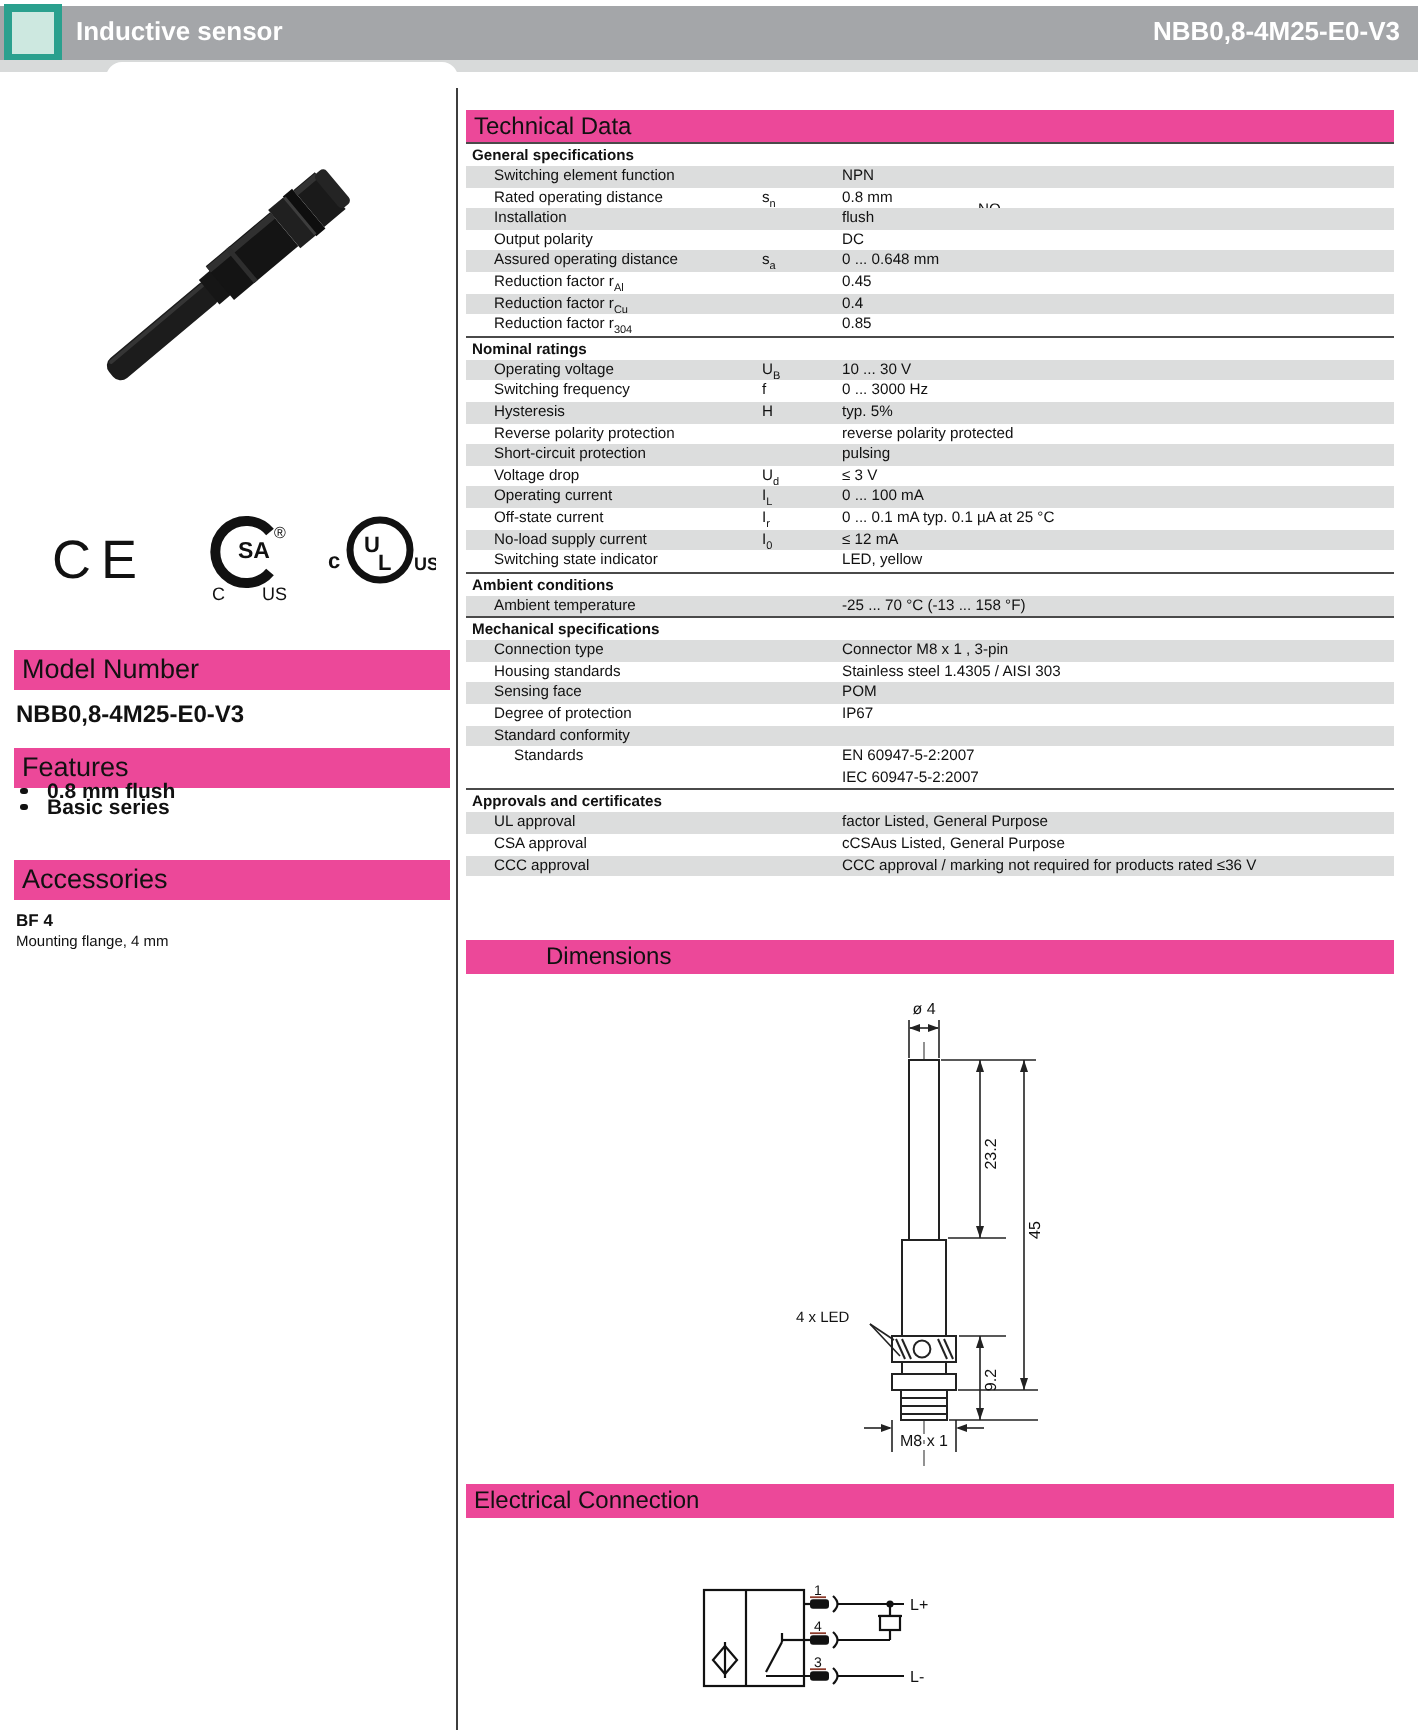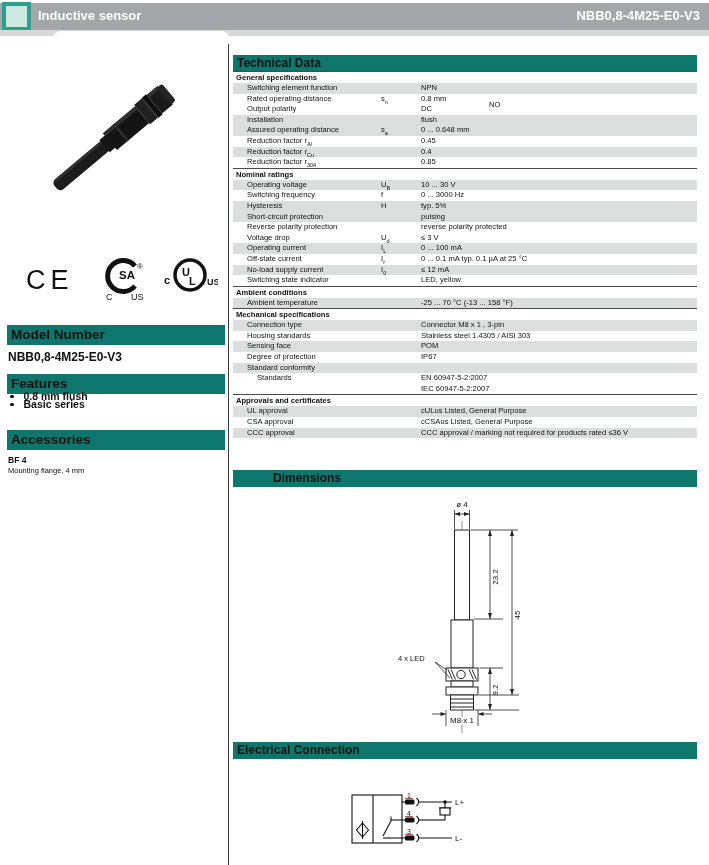--- a/index.html
+++ b/index.html
@@ -15,7 +15,7 @@
   .whitecap{position:absolute;left:53px;top:31px;width:176px;height:14px;background:#fff;border-radius:8px 8px 0 0;}
   .divider{position:absolute;left:228px;top:44px;width:1px;height:821px;background:#3d3d3d;}
   
-  .gbar{position:absolute;background:#0f766e;color:#111;font-weight:bold;box-sizing:border-box;}
+  .gbar{position:absolute;background:#ec4899;color:#111;font-weight:normal;box-sizing:border-box;}
   .gbar.left{left:7px;width:218px;height:20px;font-size:13.5px;padding:2px 0 0 4px;}
   .gbar.right{left:233px;width:464px;font-size:12px;padding:1px 0 0 4px;}
   

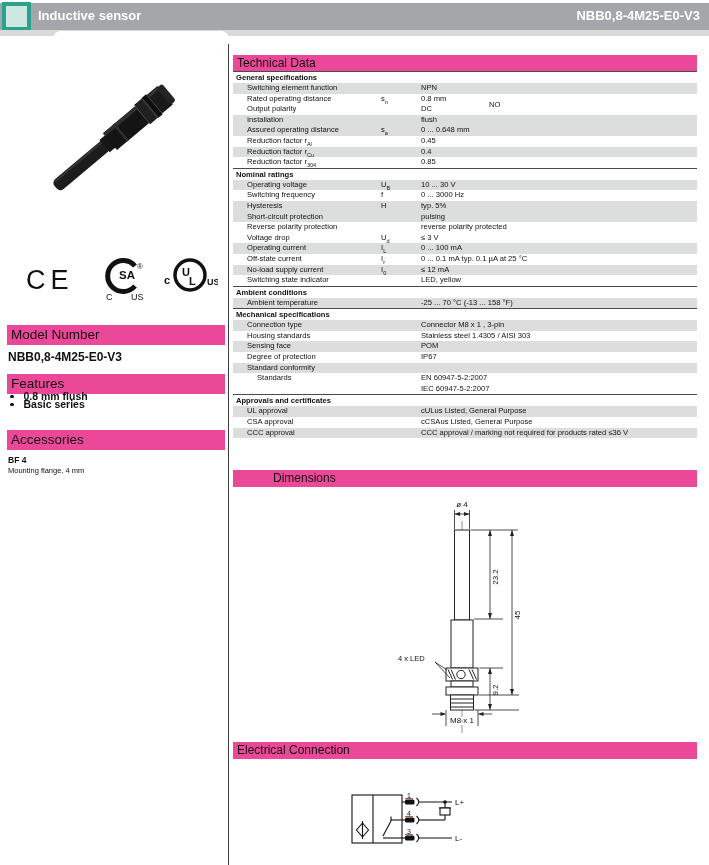--- a/index.html
+++ b/index.html
@@ -131,13 +131,13 @@
         <span class="sym">s<sub>n</sub></span>
         <span class="val">0.8 mm</span>
       </div>
+      <div class="trow shade">
+        <span class="lbl">Installation</span>
+        <span class="val">flush</span>
+      </div>
       <div class="trow">
         <span class="lbl">Output polarity</span>
         <span class="val">DC</span>
-      </div>
-      <div class="trow shade">
-        <span class="lbl">Installation</span>
-        <span class="val">flush</span>
       </div>
       <div class="trow shade">
         <span class="lbl">Assured operating distance</span>

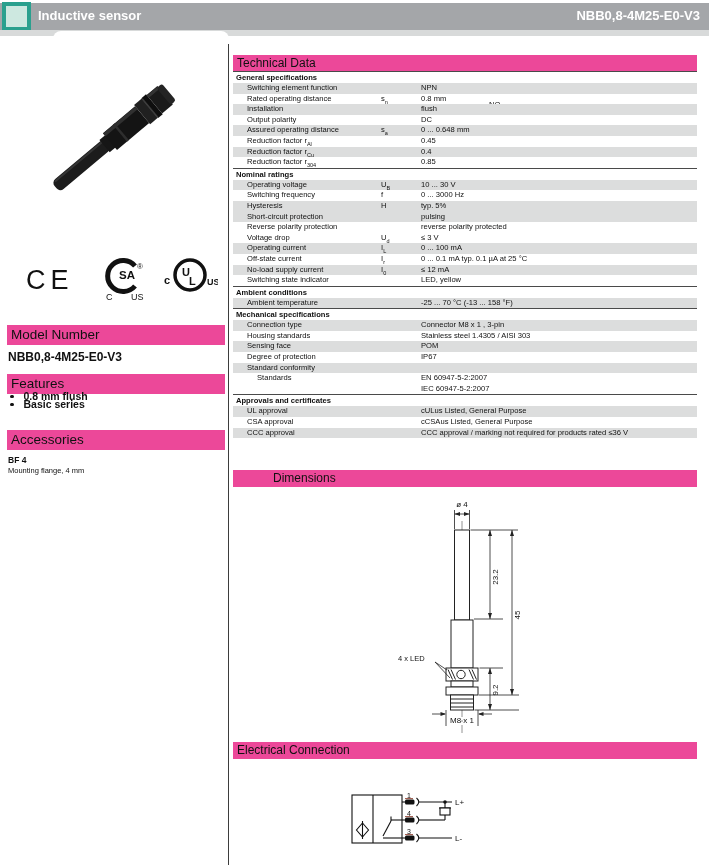--- a/index.html
+++ b/index.html
@@ -172,13 +172,13 @@
         <span class="sym">H</span>
         <span class="val">typ. 5%</span>
       </div>
+      <div class="trow">
+        <span class="lbl">Reverse polarity protection</span>
+        <span class="val">reverse polarity protected</span>
+      </div>
       <div class="trow shade">
         <span class="lbl">Short-circuit protection</span>
         <span class="val">pulsing</span>
-      </div>
-      <div class="trow">
-        <span class="lbl">Reverse polarity protection</span>
-        <span class="val">reverse polarity protected</span>
       </div>
       <div class="trow">
         <span class="lbl">Voltage drop</span>

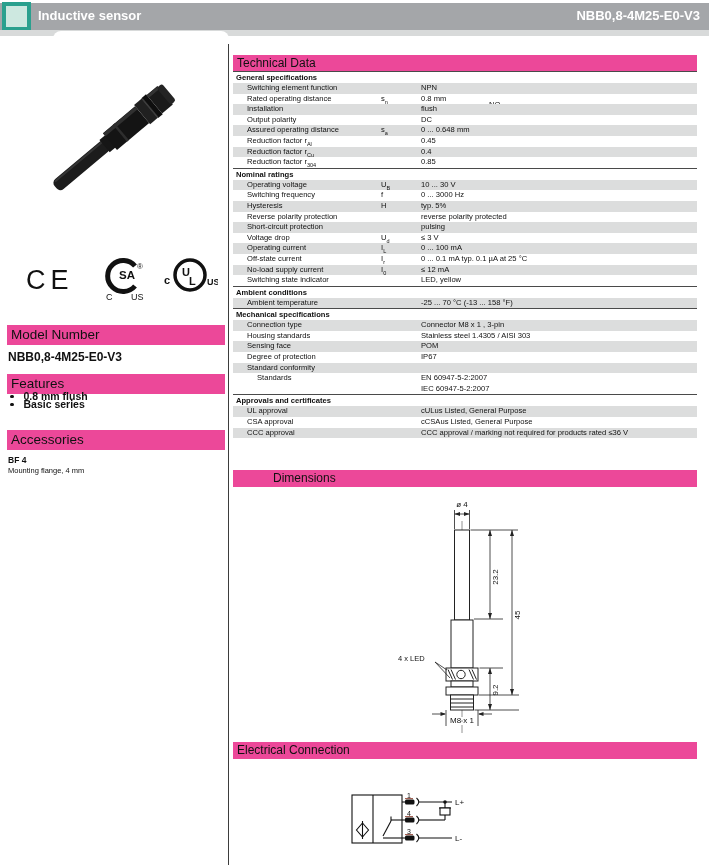--- a/index.html
+++ b/index.html
@@ -240,7 +240,7 @@
       <div class="tsec">Approvals and certificates</div>
       <div class="trow shade">
         <span class="lbl">UL approval</span>
-        <span class="val">cULus Listed, General Purpose</span>
+        <span class="val">factor Listed, General Purpose</span>
       </div>
       <div class="trow">
         <span class="lbl">CSA approval</span>

